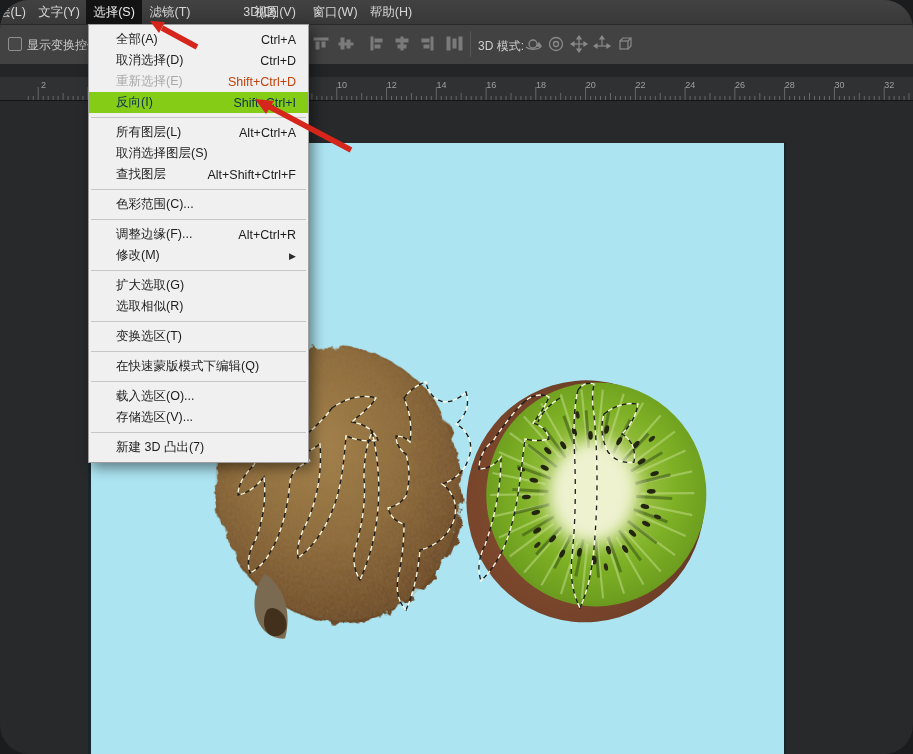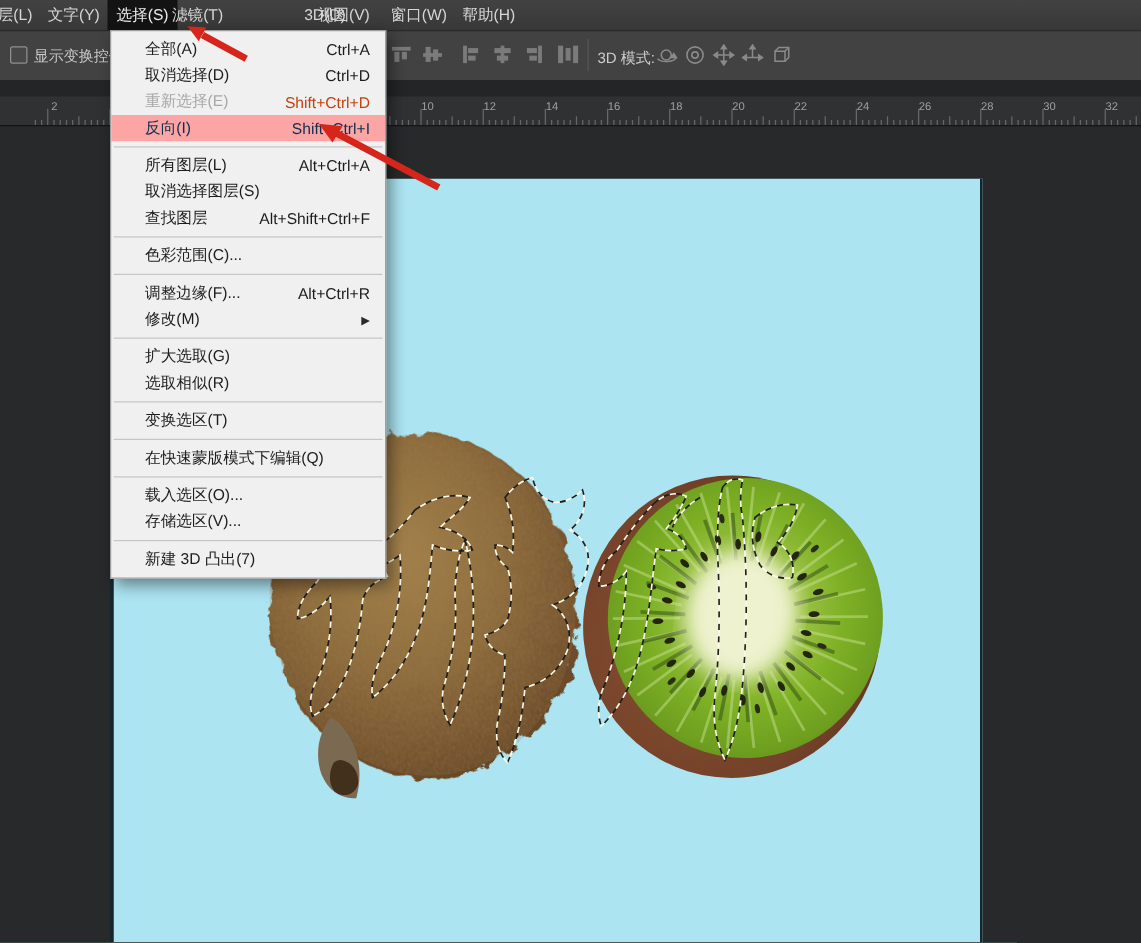--- a/index.html
+++ b/index.html
@@ -4,7 +4,7 @@
 <style>
   html,body{margin:0;padding:0;background:#1b1c1d;}
   #app{position:relative;width:913px;height:754px;overflow:hidden;
-       background:#27292a;font-family:"Liberation Sans",sans-serif;
+       background:#27292a;font-family:"Liberation Sans",sans-serif;border-radius:29px;
        -webkit-font-smoothing:antialiased;}
 
   

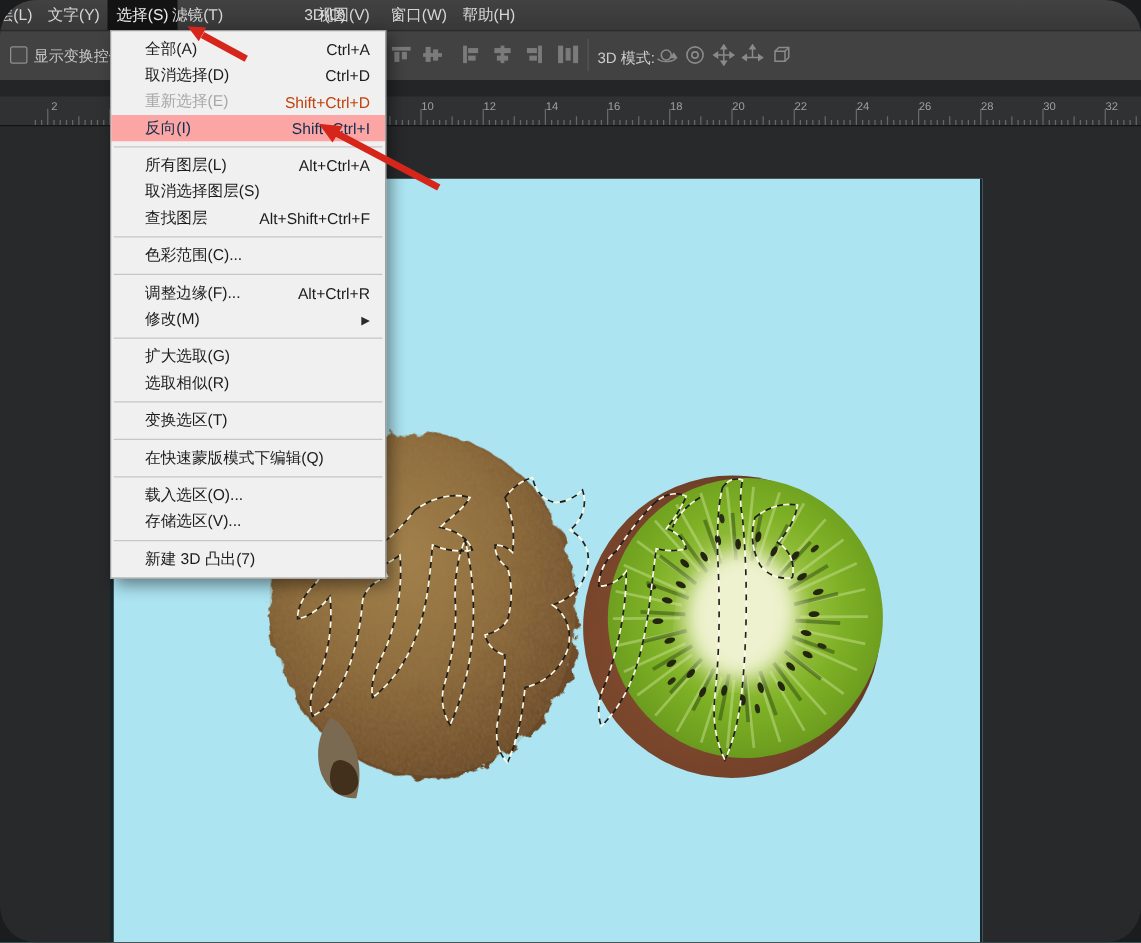--- a/index.html
+++ b/index.html
@@ -232,7 +232,7 @@
       <span class="mb-item" style="left: -6px; width: 36px;">层(L)</span>
       <span class="mb-item" style="left: 32px; width: 54px;">文字(Y)</span>
       <span class="mb-item active" style="left: 86px; width: 56px;">选择(S)</span>
-      <span class="mb-item" style="left: 130px; width: 56px;">滤镜(T)</span>
+      <span class="mb-item" style="left: 142px; width: 56px;">滤镜(T)</span>
       <span class="mb-item" style="left: 200px; width: 48px; margin-left: 36px;">3D(D)</span>
       <span class="mb-item" style="left: 248px; width: 54px;">视图(V)</span>
       <span class="mb-item" style="left: 306px; width: 58px;">窗口(W)</span>

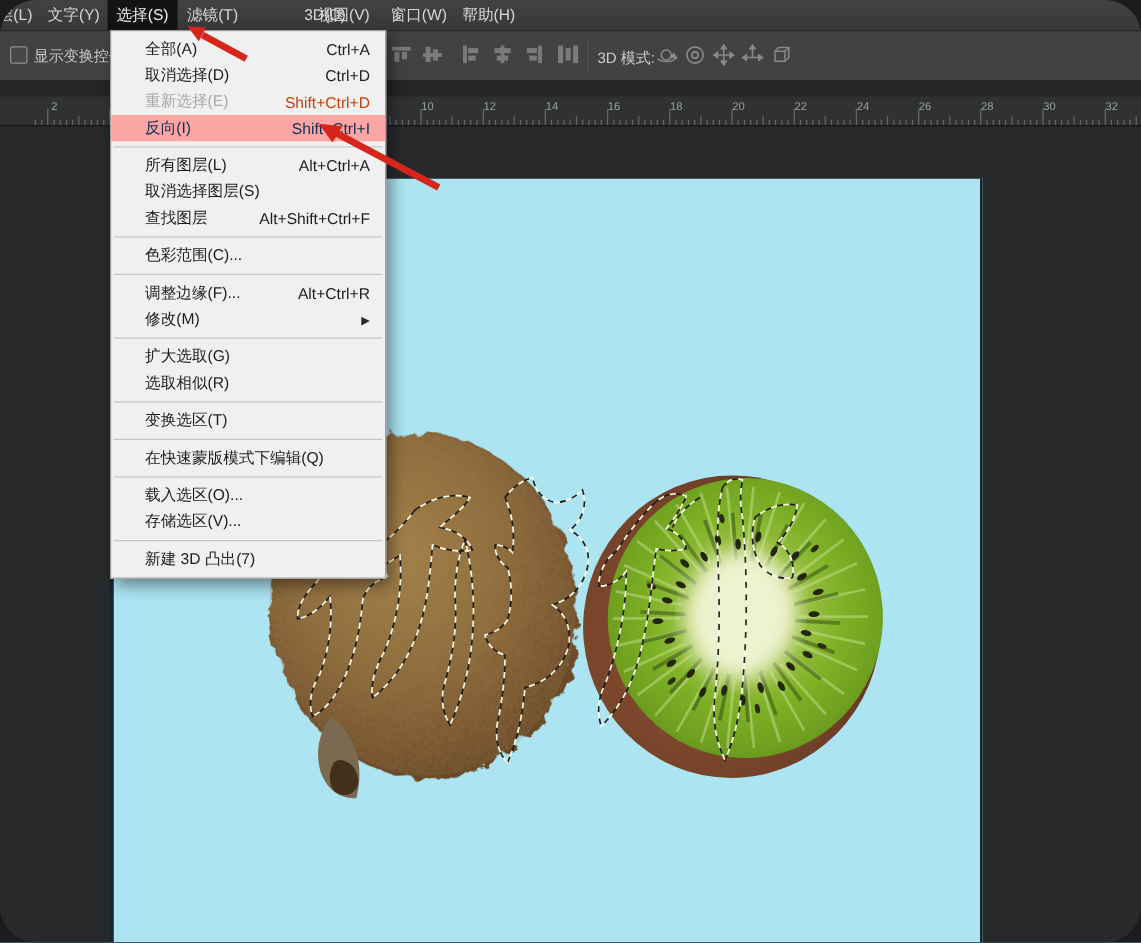--- a/index.html
+++ b/index.html
@@ -47,7 +47,7 @@
   .mi.disabled,{color:#a8a8a8;}
   .mi.disabled{color:#a8a8a8;}
   .mi.disabled .sc{color:#c2410c;}
-  .mi.hl{background:#fca5a5;color:#0e2e4e;}
+  .mi.hl{background:#84cc16;color:#0e2e4e;}
   .mi.hl .sc{color:#0e2e4e;}
   .msep{height:1px;background:#c6c6c6;margin:4px 2px;}
   .subarrow{font-size:9px;color:#2a2a2a;}

